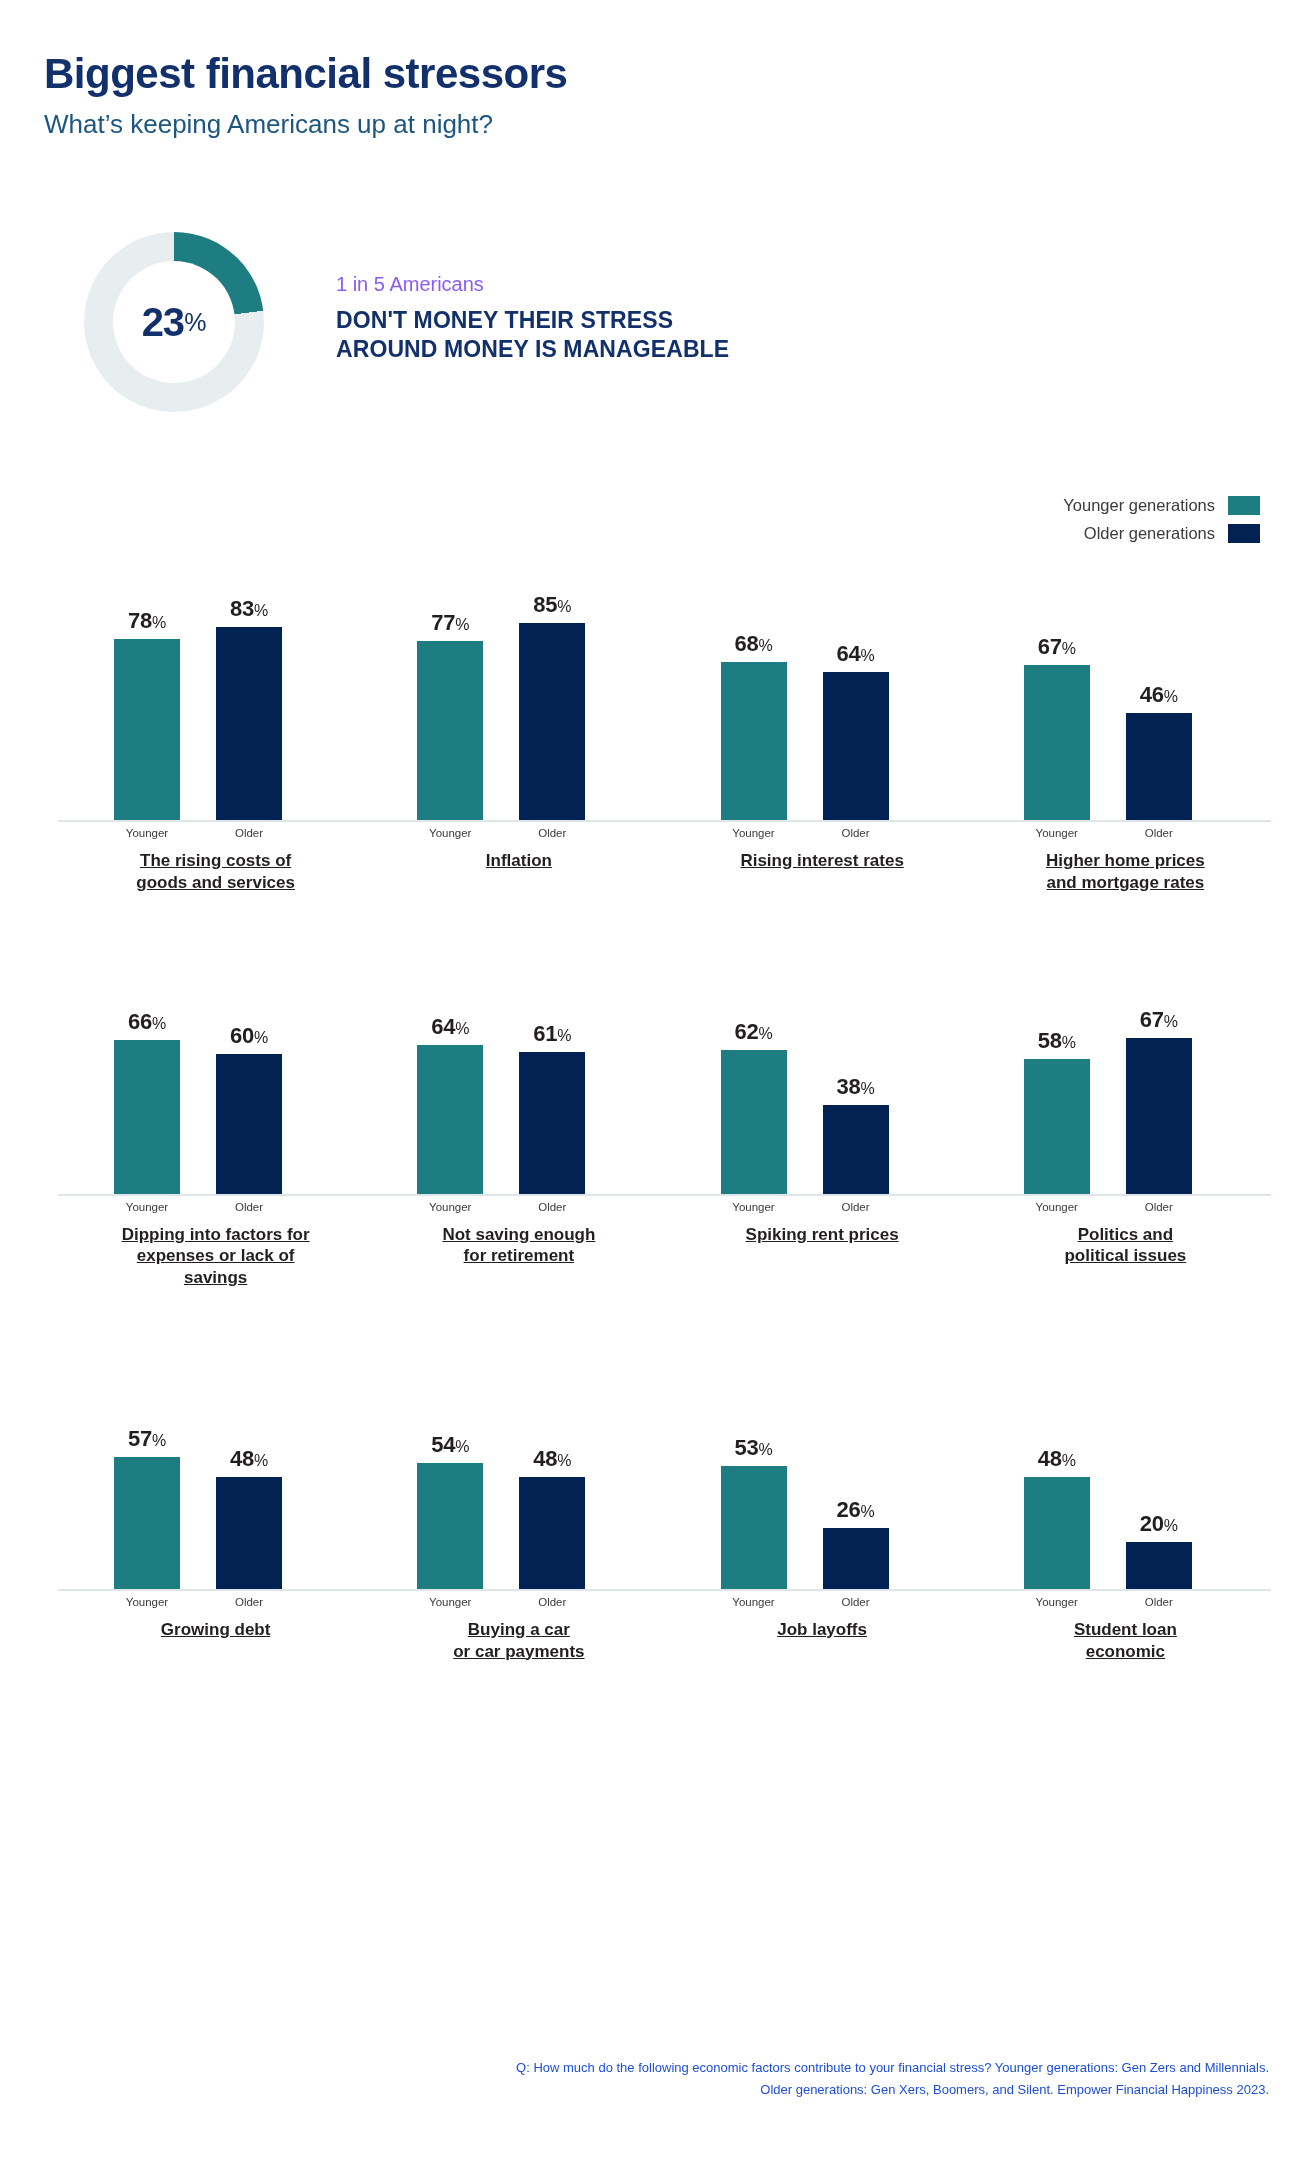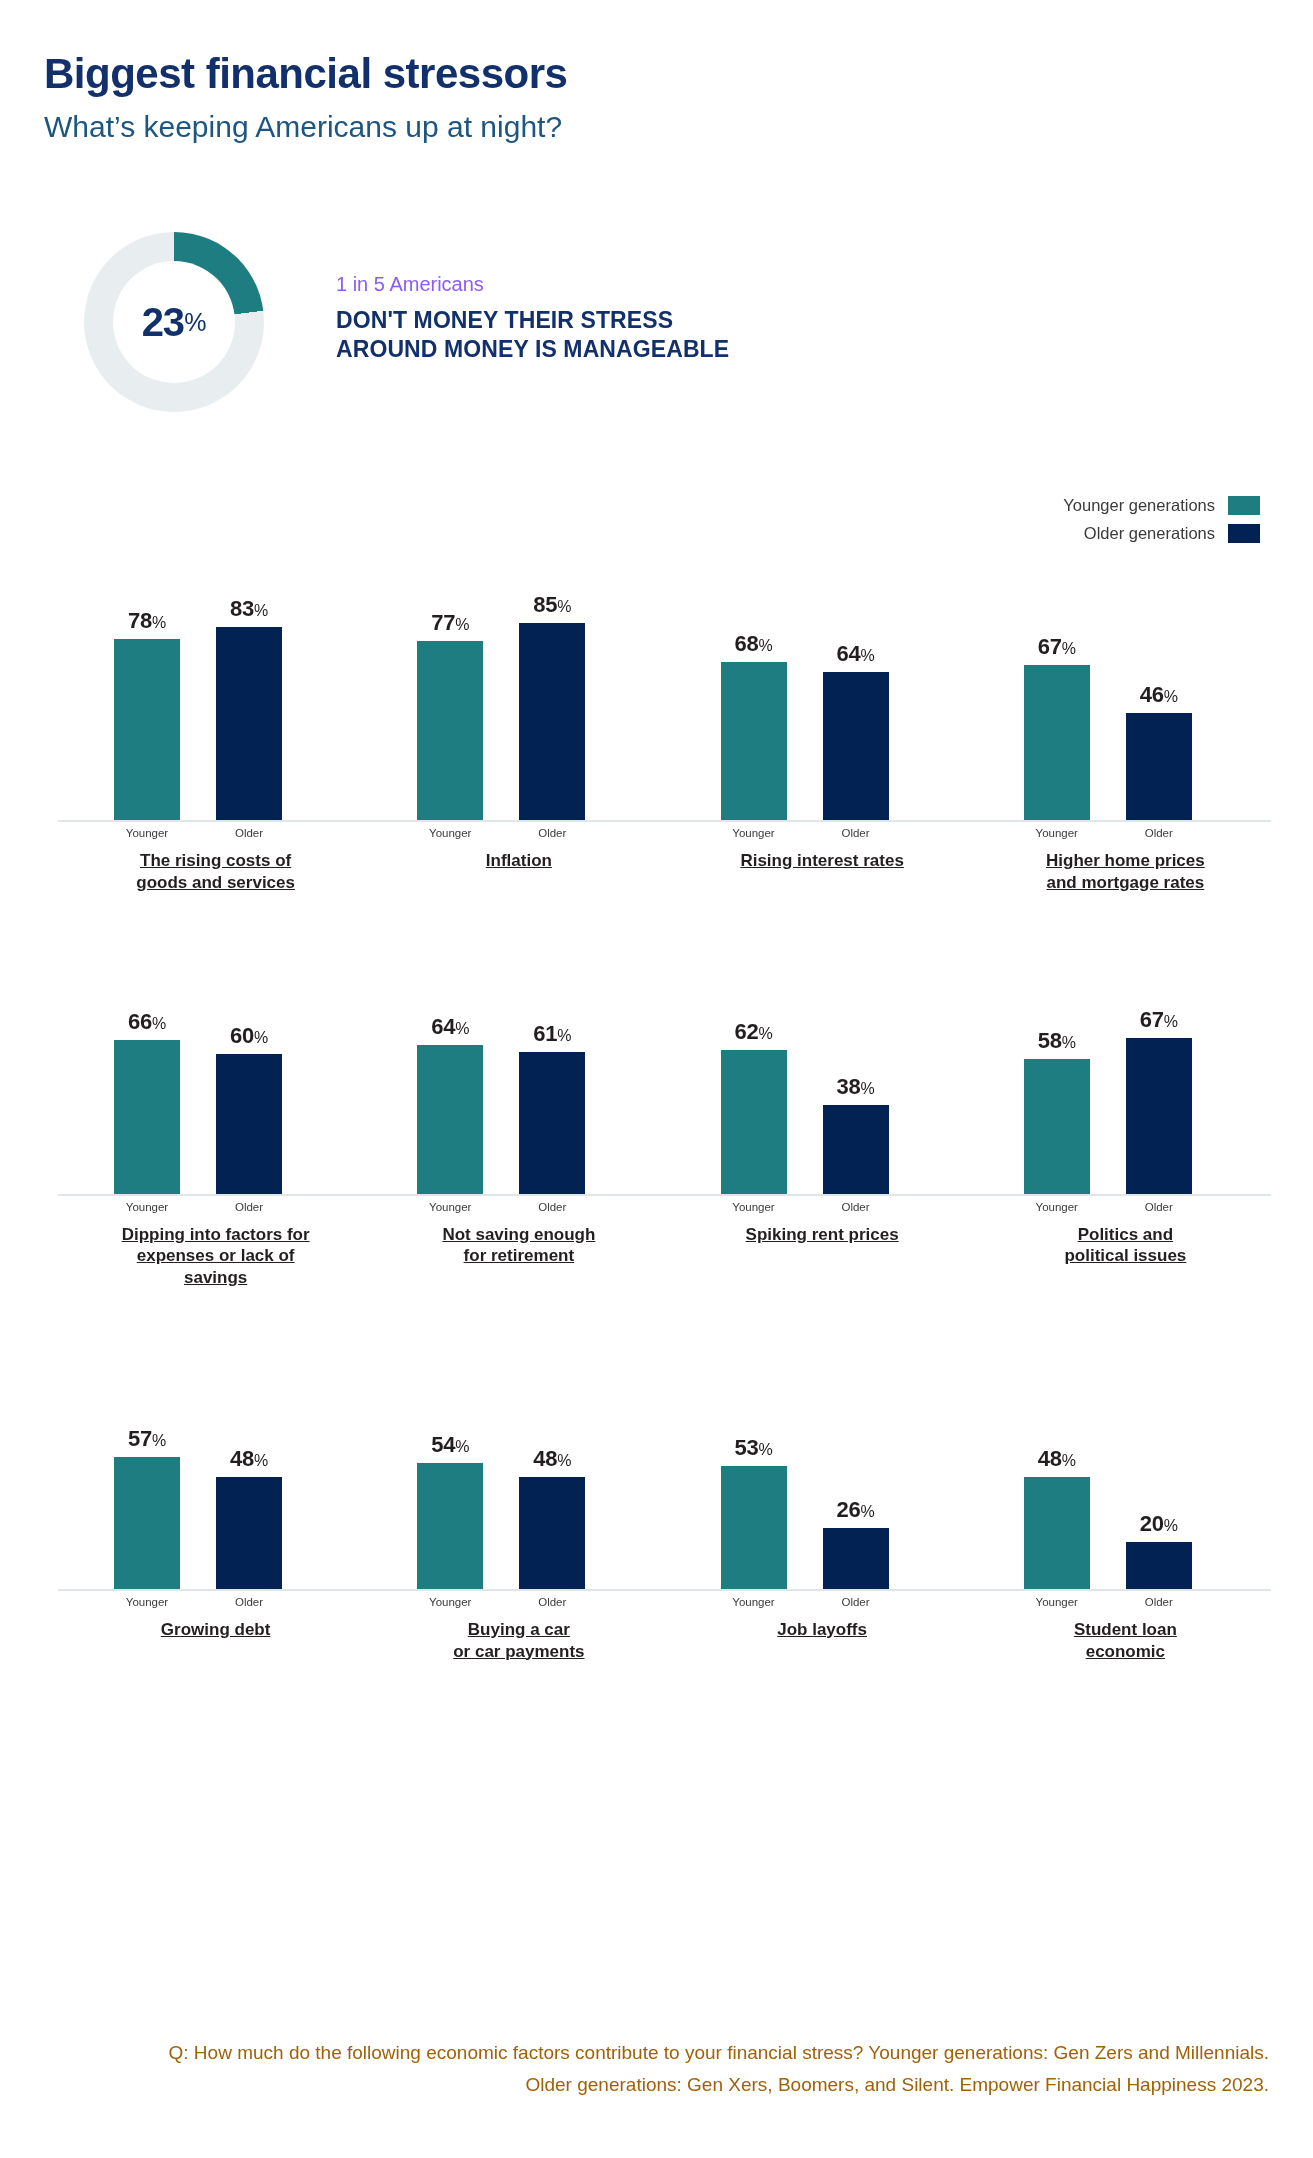--- a/index.html
+++ b/index.html
@@ -27,7 +27,7 @@
     margin: 0 0 14px 0;
   }
   .subtitle {
-    font-size: 30px;
+    font-size: 26px;
     color: #1d5680;
     font-weight: normal;
     margin: 0;

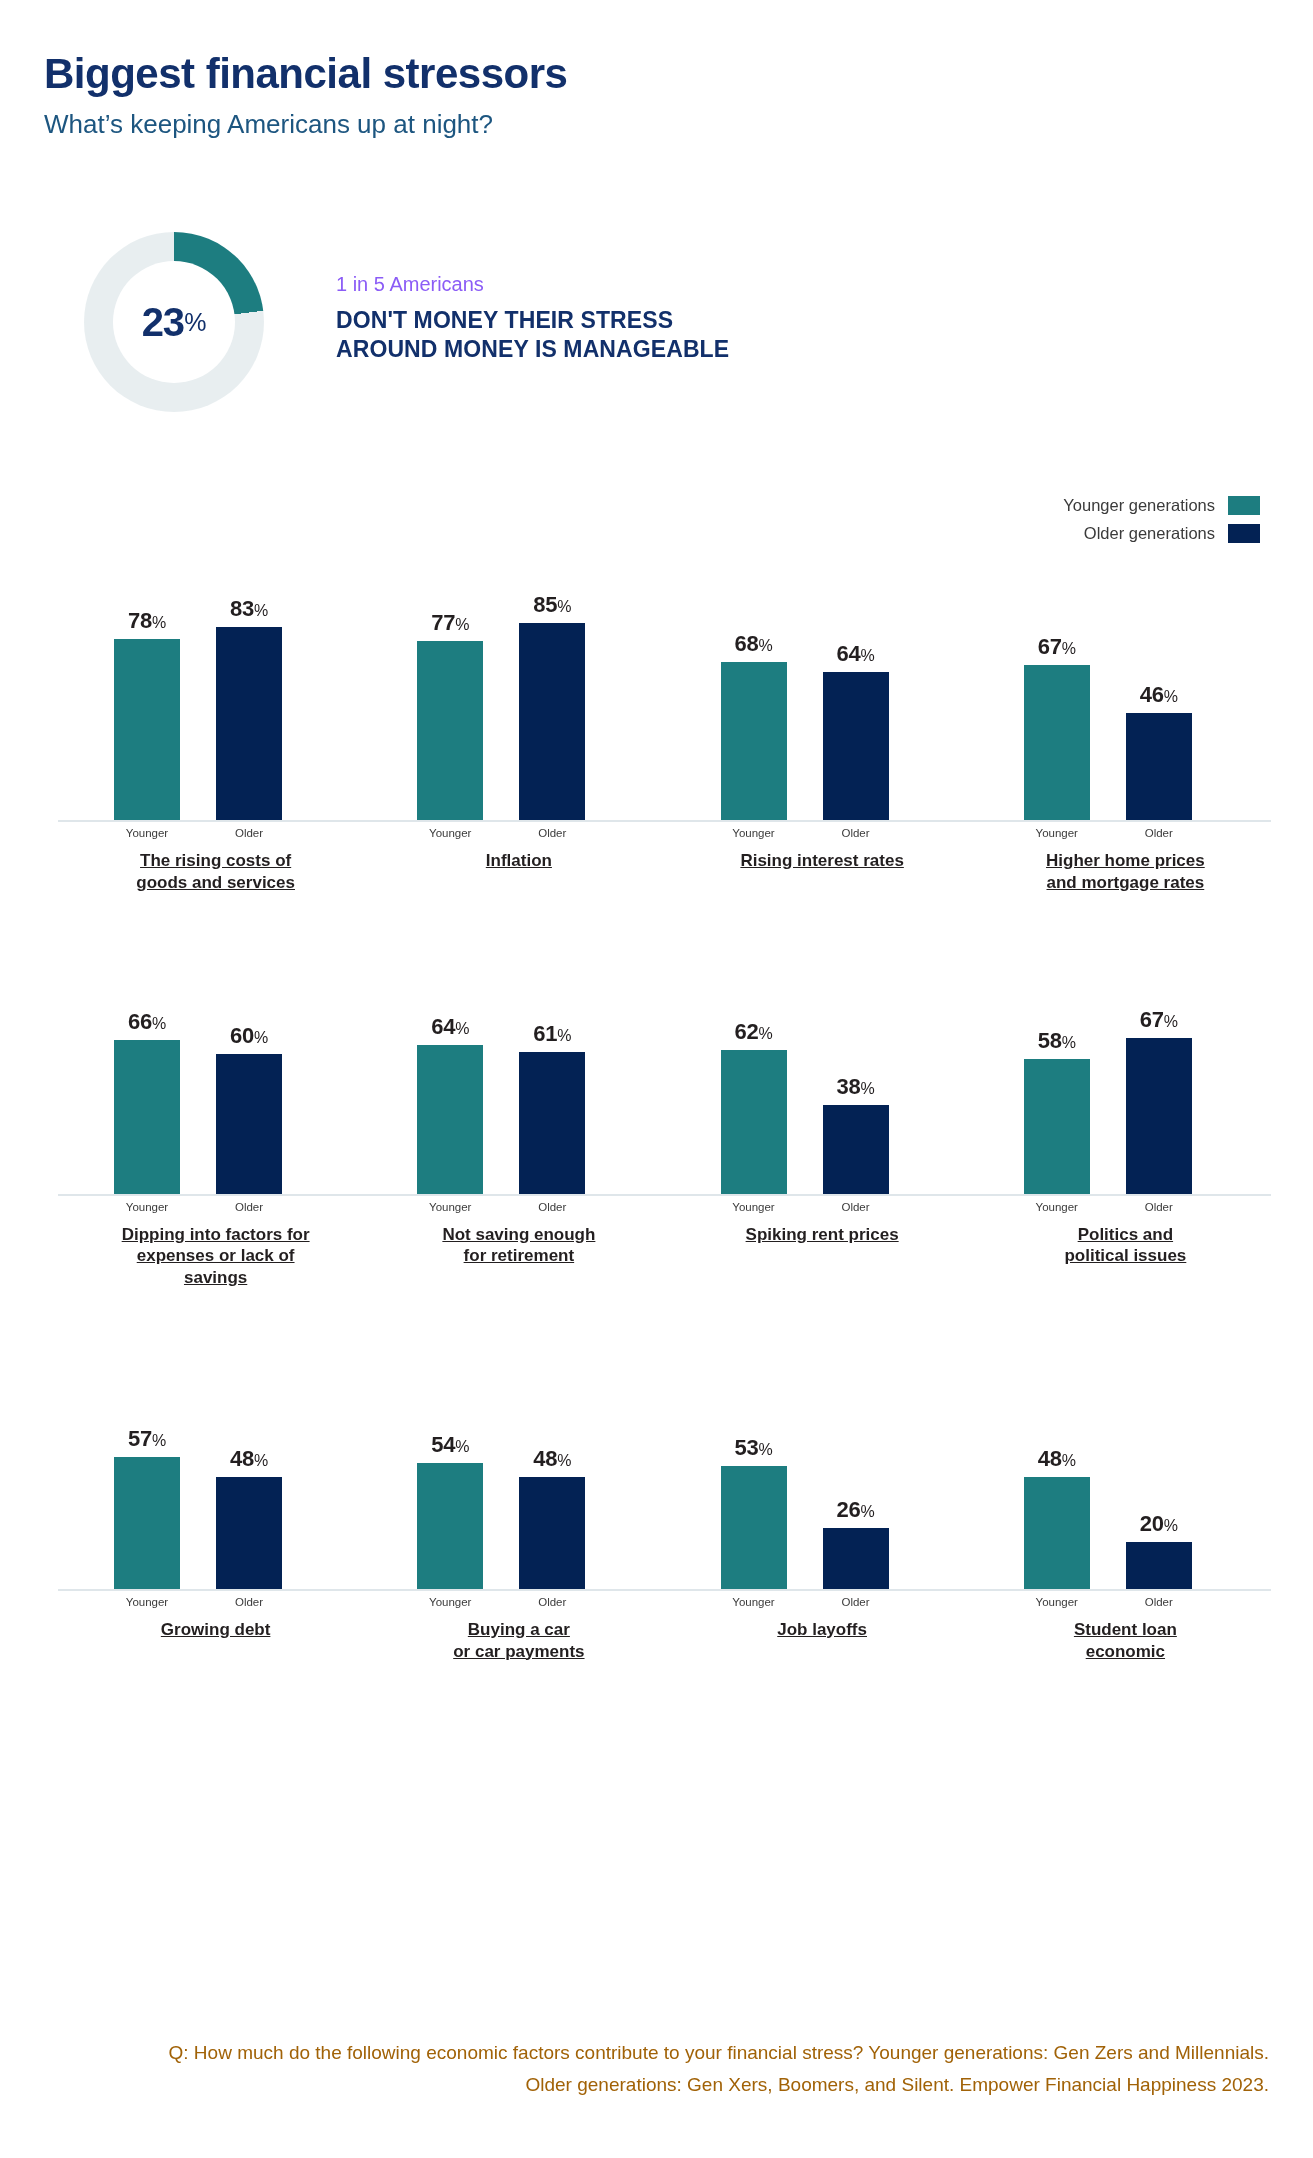--- a/index.html
+++ b/index.html
@@ -212,8 +212,8 @@
     right: 44px;
     bottom: 58px;
     text-align: right;
-    font-size: 19px;
-    color: #a16207;
+    font-size: 13px;
+    color: #1d4ed8;
     line-height: 1.65;
   }
   .footnote span { display: block; }

